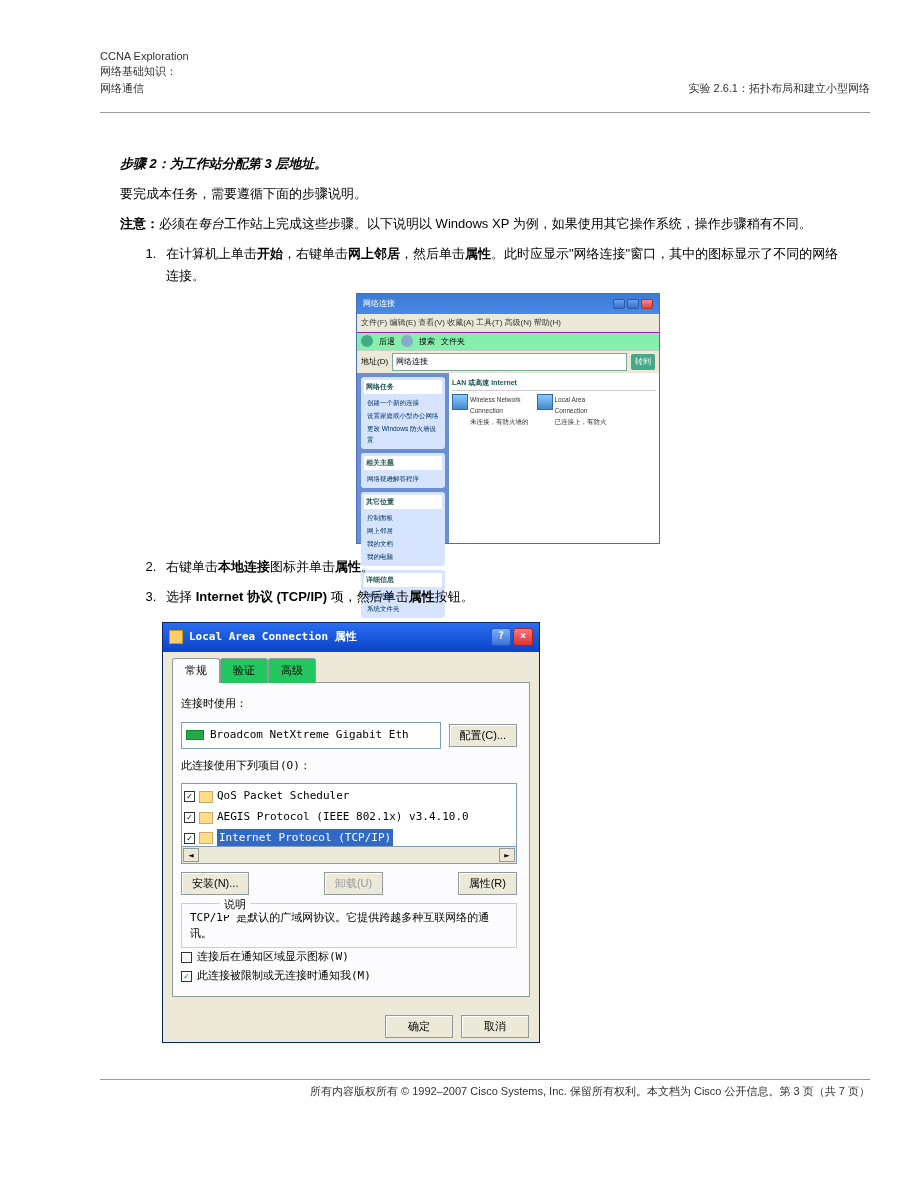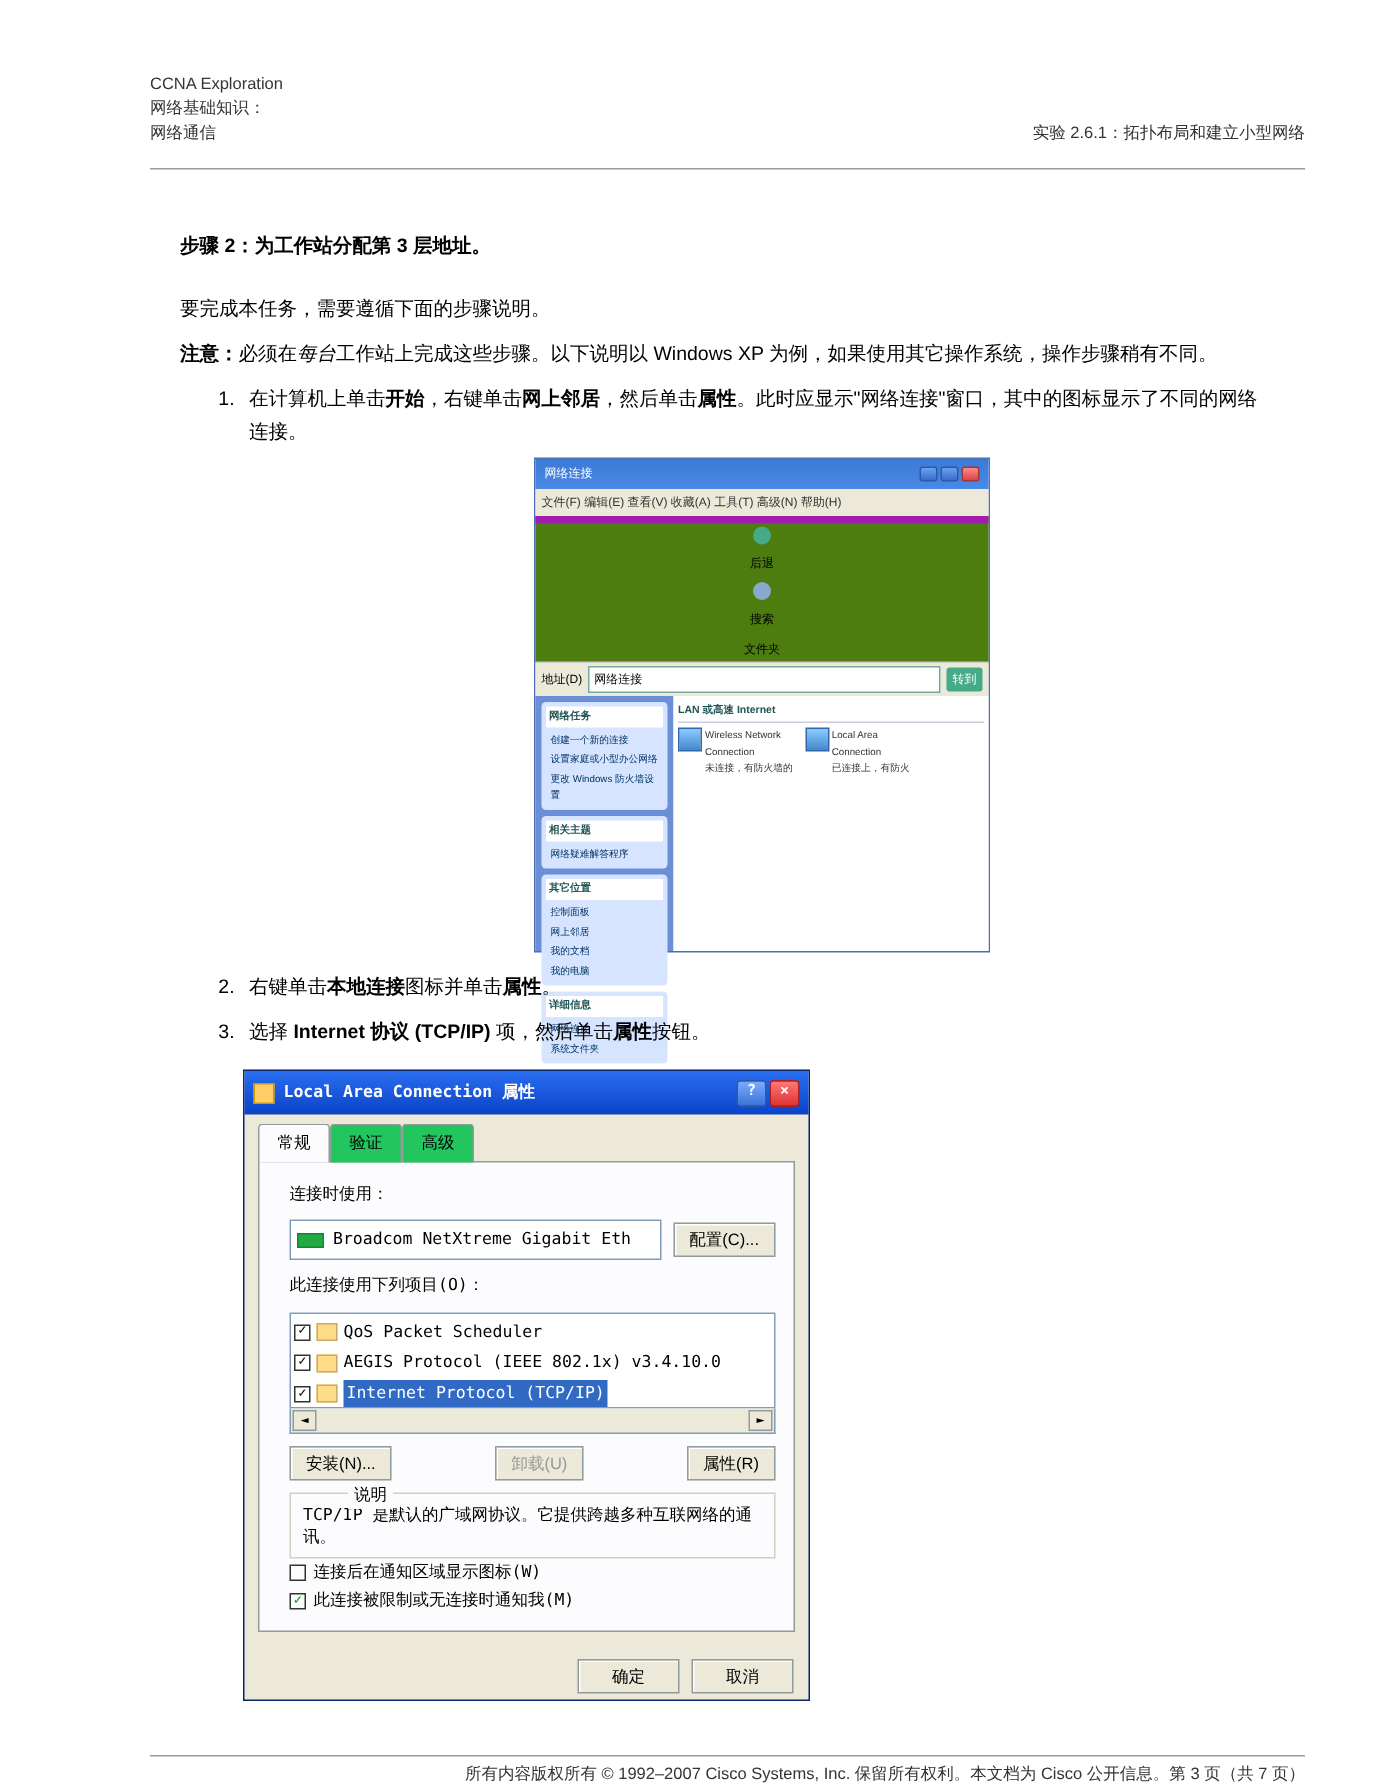--- a/index.html
+++ b/index.html
@@ -9,7 +9,7 @@
   .hdr-l { display: flex; flex-direction: column; gap: 2px; }
   .hdr-r { align-self: flex-end; }
   .content { margin: 40px 20px 0 20px; line-height: 1.7; }
-  .step-title { font-weight: bold; margin-bottom: 20px; }
+  .step-title { font-weight: bold; margin-bottom: 8px; font-style: italic; }
   p { margin-bottom: 8px; }
   ol { margin: 8px 0 0 40px; }
   ol > li { margin-bottom: 8px; padding-left: 6px; }

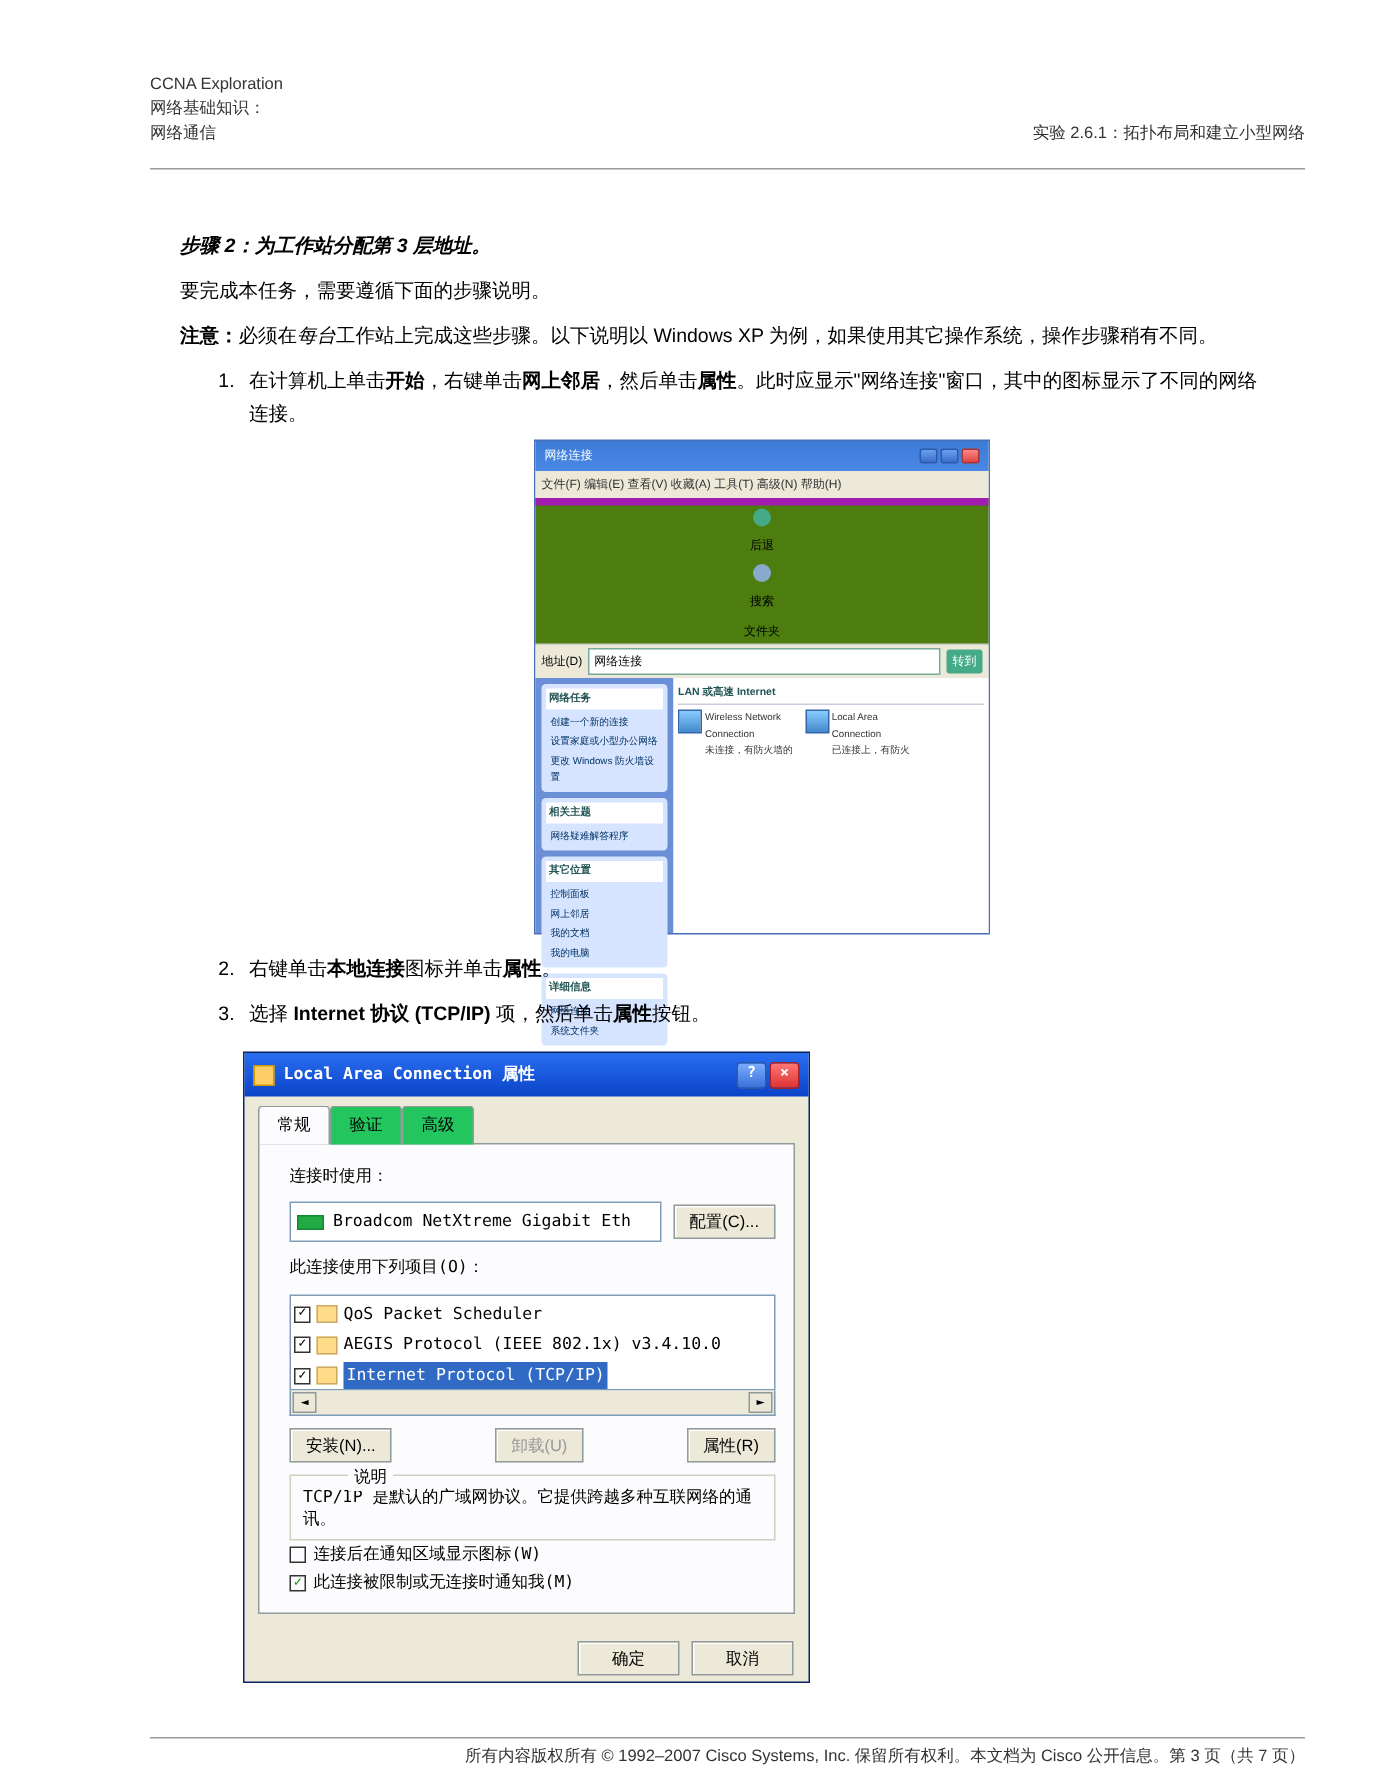--- a/index.html
+++ b/index.html
@@ -23,7 +23,7 @@
   .s1-btn { width: 12px; height: 10px; background: linear-gradient(#6aa0f0,#3a6ec8); border: 1px solid #2a5aa8; border-radius: 2px; }
   .s1-btn.cls { background: linear-gradient(#f88,#d44); border-color: #a33; }
   .s1-menu { background: #ece9d8; padding: 2px 4px; color: #333; }
-  .s1-tool { background: #4d7c0f; border-top: 5px solid #a21caf; border-bottom: 1px solid #ccc; padding: 2px 4px; display: flex; gap: 6px; align-items: center; flex-direction: column; }
+  .s1-tool { background: #86efac; border-top: 1px solid #a21caf; border-bottom: 1px solid #ccc; padding: 2px 4px; display: flex; gap: 6px; align-items: center; }
   .s1-tool .ico { width: 12px; height: 12px; border-radius: 50%; background: #4a8; display: inline-block; }
   .s1-addr { background: #ece9d8; padding: 2px 4px; display: flex; gap: 4px; align-items: center; }
   .s1-addr .fld { flex: 1; background: #fff; border: 1px solid #7a9; padding: 1px 3px; }

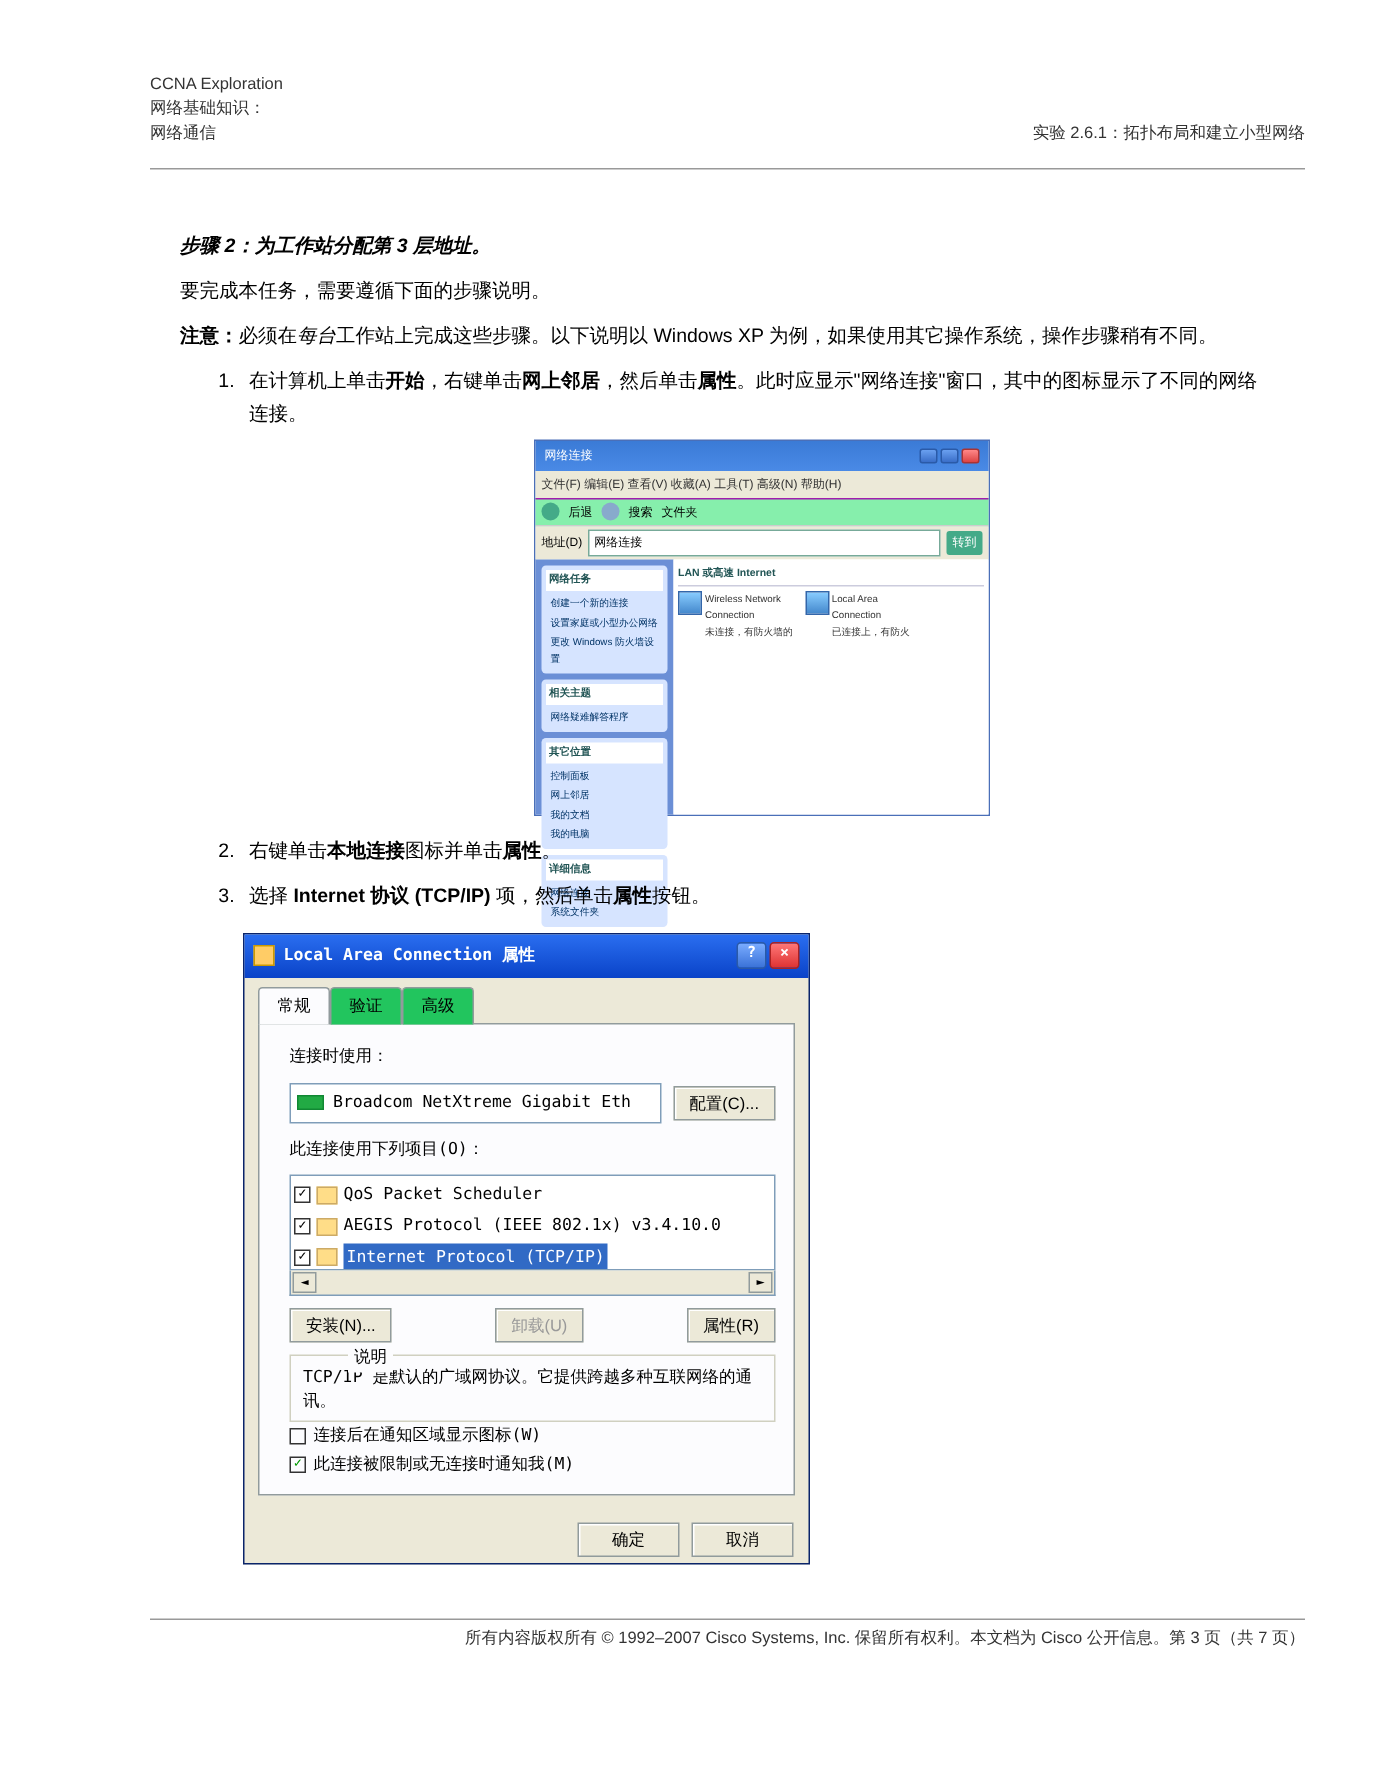--- a/index.html
+++ b/index.html
@@ -51,7 +51,7 @@
   .s2-tabs { display: flex; gap: 0; margin-bottom: -1px; }
   .s2-tab { border: 1px solid #919b9c; border-bottom: none; padding: 3px 12px; background: #22c55e; border-radius: 3px 3px 0 0; font-size: 11px; }
   .s2-tab.act { background: #fcfcfe; position: relative; z-index: 2; }
-  .s2-panel { border: 1px solid #919b9c; background: #fcfcfe; padding: 12px 12px 10px 20px; }
+  .s2-panel { border: 1px solid #919b9c; background: #fcfcfe; padding: 12px 12px 10px 8px; }
   .s2-row { margin-bottom: 8px; }
   .s2-conn { display: flex; gap: 8px; align-items: center; }
   .s2-adapter { flex: 1; border: 1px solid #7f9db9; background: #fff; padding: 3px 4px; display: flex; align-items: center; gap: 6px; }

